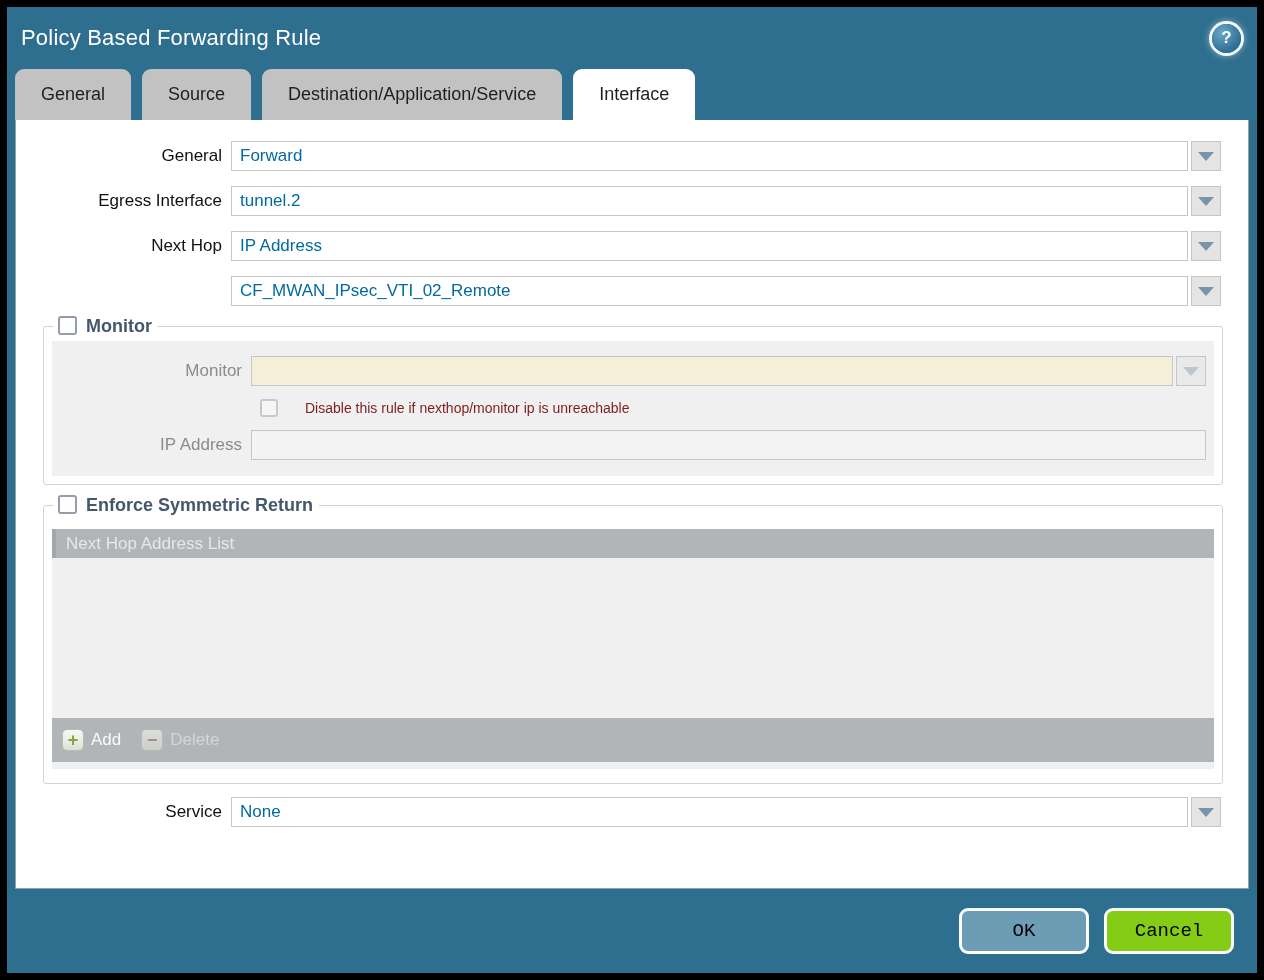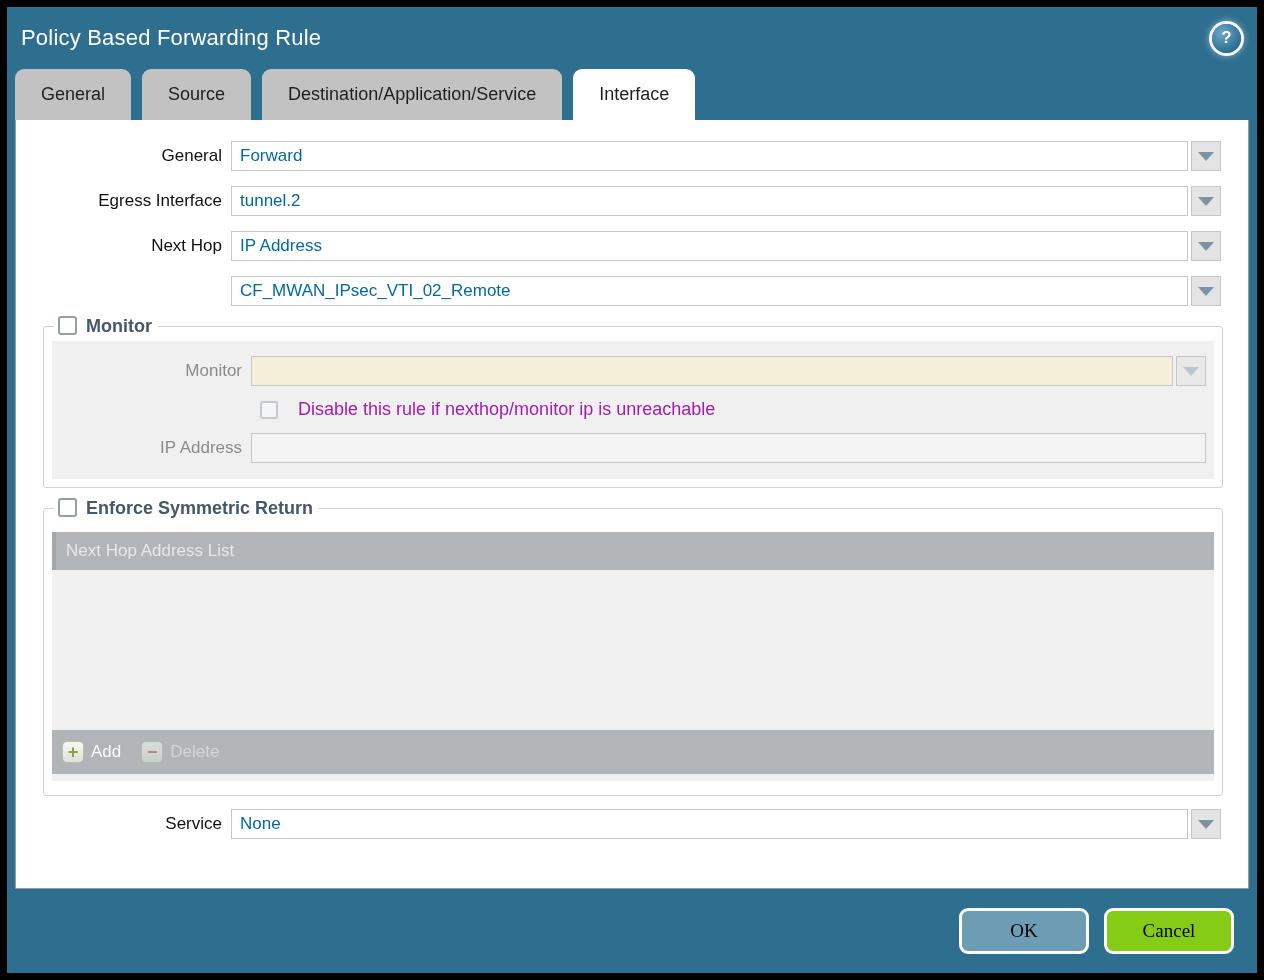--- a/index.html
+++ b/index.html
@@ -77,7 +77,7 @@
   .textfield.cream { background: #f5eed8; }
   .textfield.disabled { background: #f3f3f3; color: #8b8b8b; }
   .sub-check-row { display: flex; align-items: center; margin: 13px 0 13px 200px; }
-  .sub-check-label { margin-left: 20px; font-size: 18px; color: #a21caf; }
+  .sub-check-label { margin-left: 27px; font-size: 14px; color: #7f1d1d; }
   
   .nh-table { margin: 9px 0 6px 0; background: #f0f0f1; padding-bottom: 7px; }
   .nh-header {

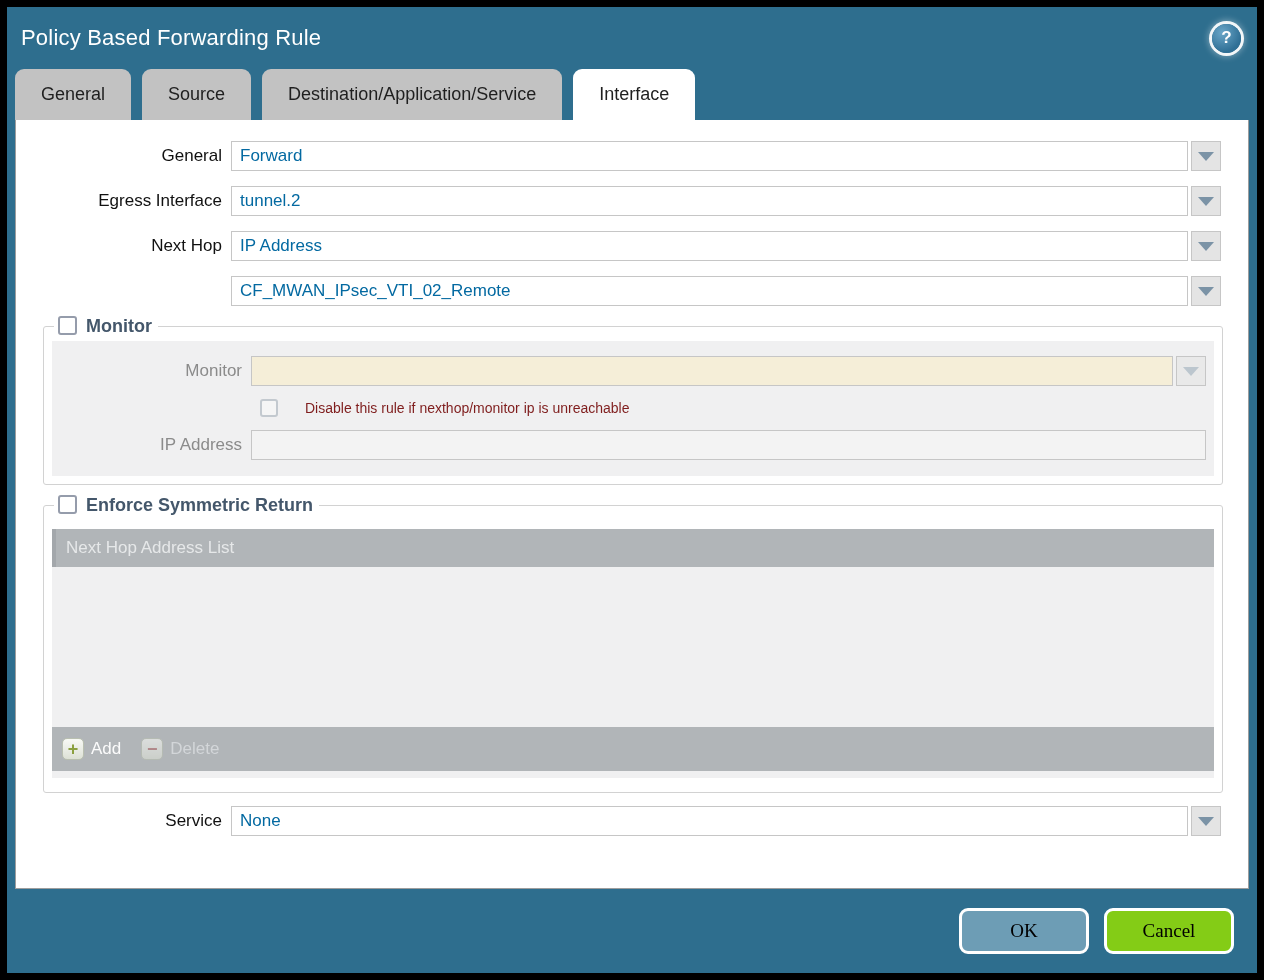--- a/index.html
+++ b/index.html
@@ -81,7 +81,7 @@
   
   .nh-table { margin: 9px 0 6px 0; background: #f0f0f1; padding-bottom: 7px; }
   .nh-header {
-    height: 38px; background: #b1b5b8; border-left: 4px solid #a3a7ab;
+    height: 29px; background: #b1b5b8; border-left: 4px solid #a3a7ab;
     display: flex; align-items: center; padding-left: 10px;
     color: #e6e8e9; font-size: 17px;
   }

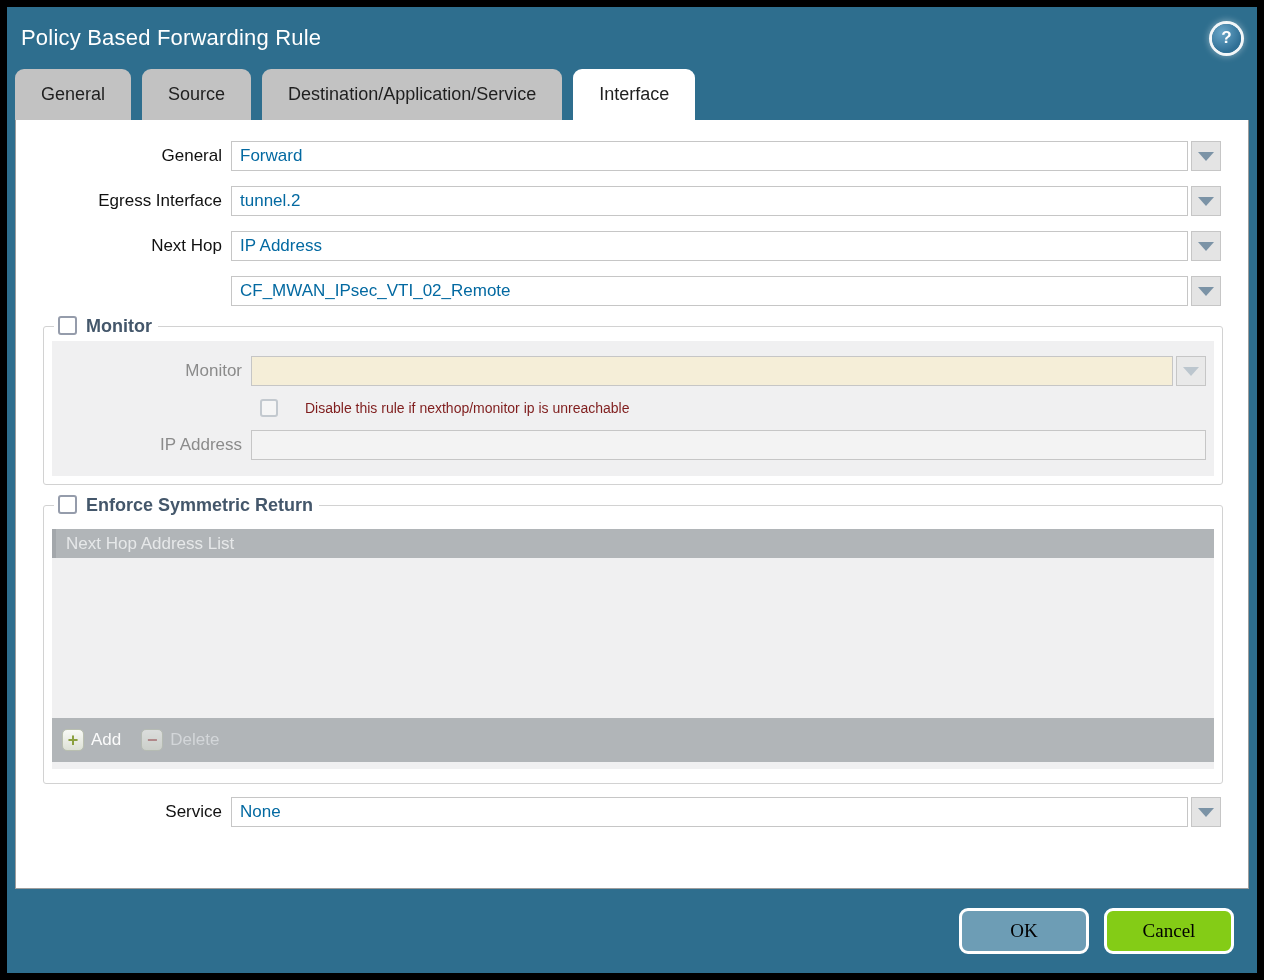--- a/index.html
+++ b/index.html
@@ -106,7 +106,7 @@
   }
   .btn {
     min-width: 130px; height: 46px; border-radius: 9px; border: 3px solid #fff;
-    font-family: Liberation Serif, serif; font-size: 19px; color: #000;
+    font-family: Liberation Mono, monospace; font-size: 19px; color: #000;
     display: flex; align-items: center; justify-content: center; cursor: pointer;
   }
   .btn-ok { background: #6d9db5; }

